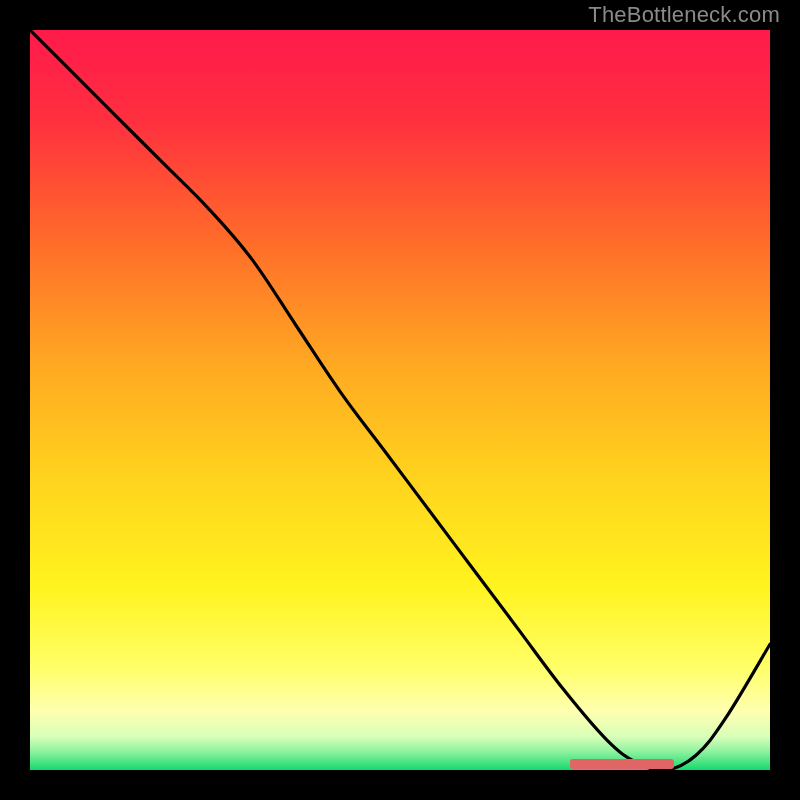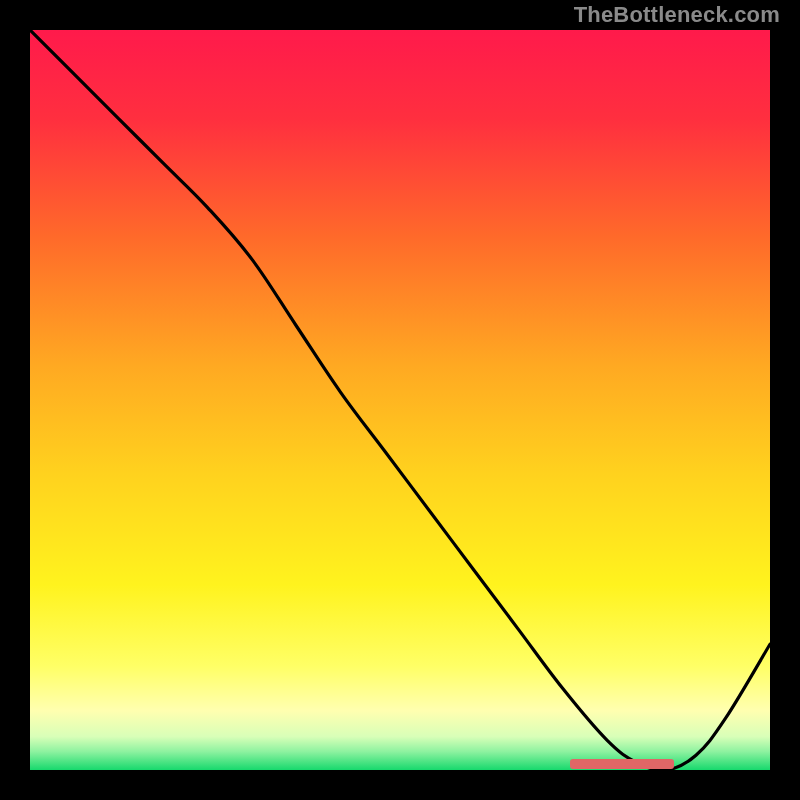--- a/index.html
+++ b/index.html
@@ -21,7 +21,7 @@
     top: 2px;
     right: 20px;
     font-size: 22px;
-    font-weight: 700;
+    font-weight: 400;
     color: #8a8a8a;
     letter-spacing: 0.2px;
   }

